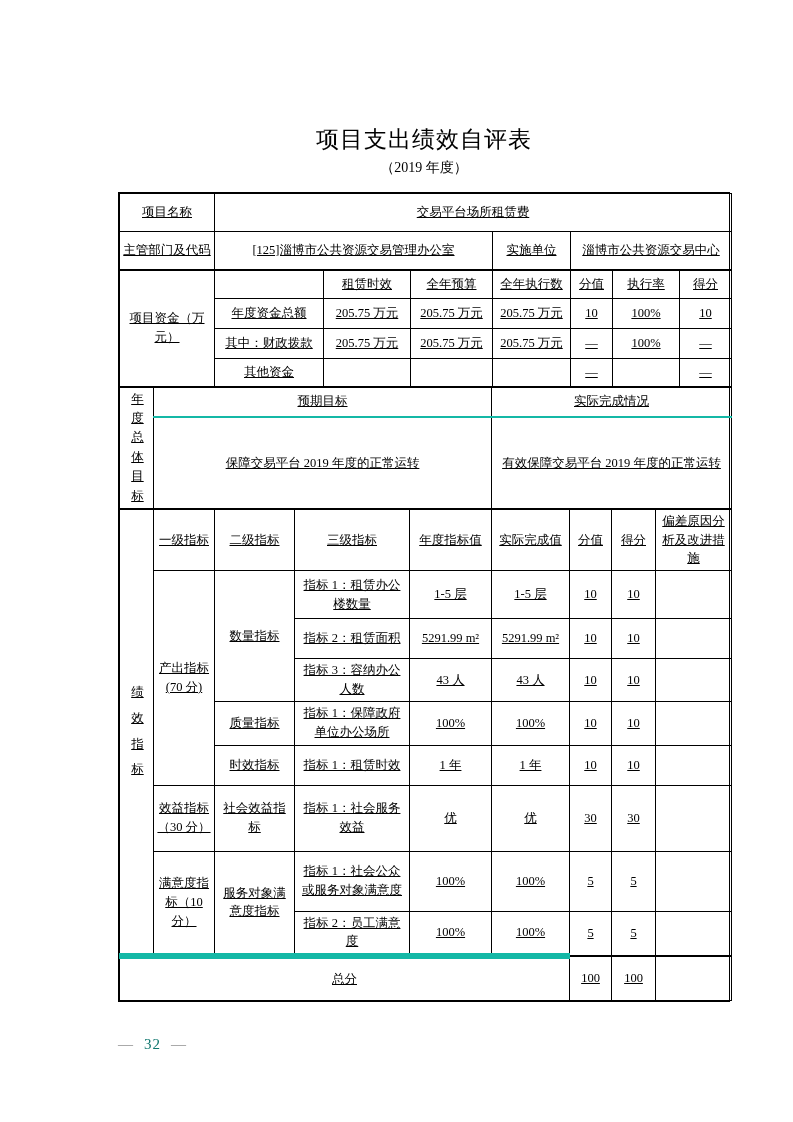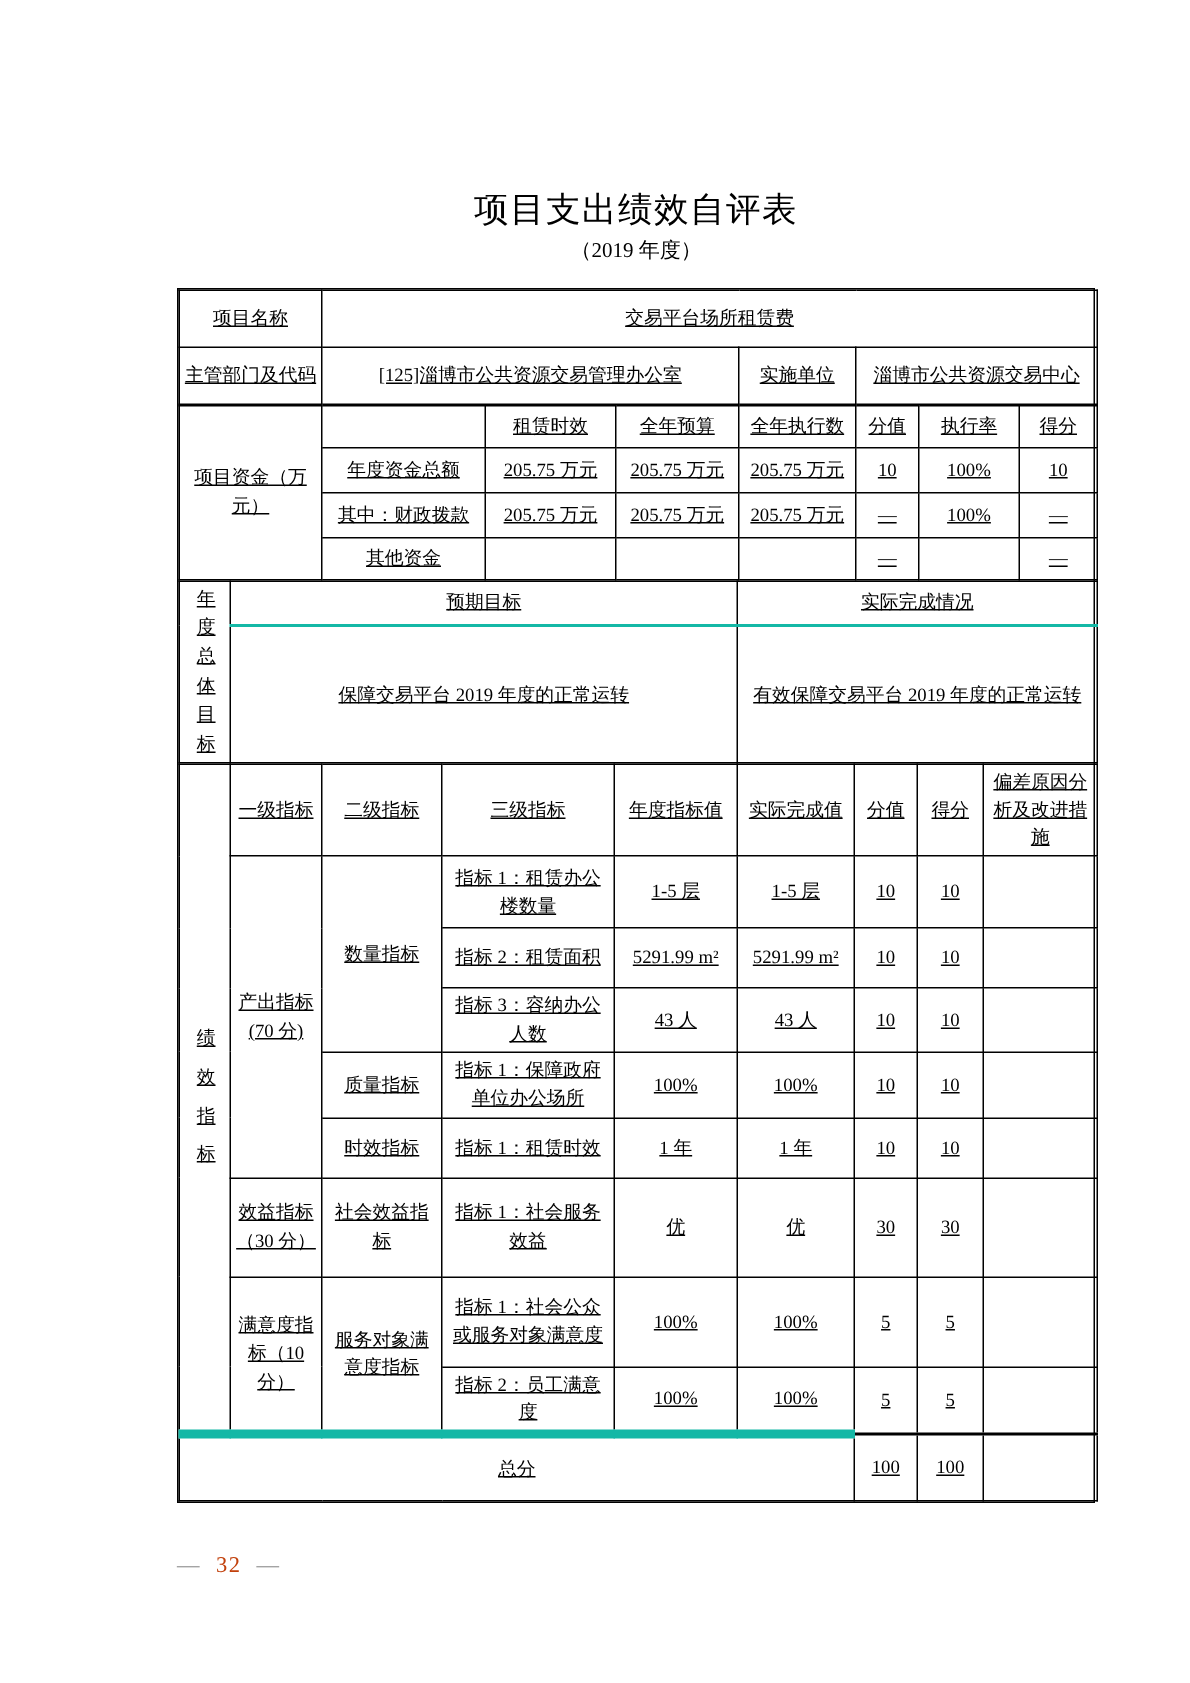--- a/index.html
+++ b/index.html
@@ -70,7 +70,7 @@
     letter-spacing:1px;
   }
   .footer .dash{color:#8f8f8f;}
-  .footer .num{margin:0 10px;color:#c2410c;}
+  .footer .num{margin:0 10px;color:#0f766e;}
 </style>
 </head>
 <body>

